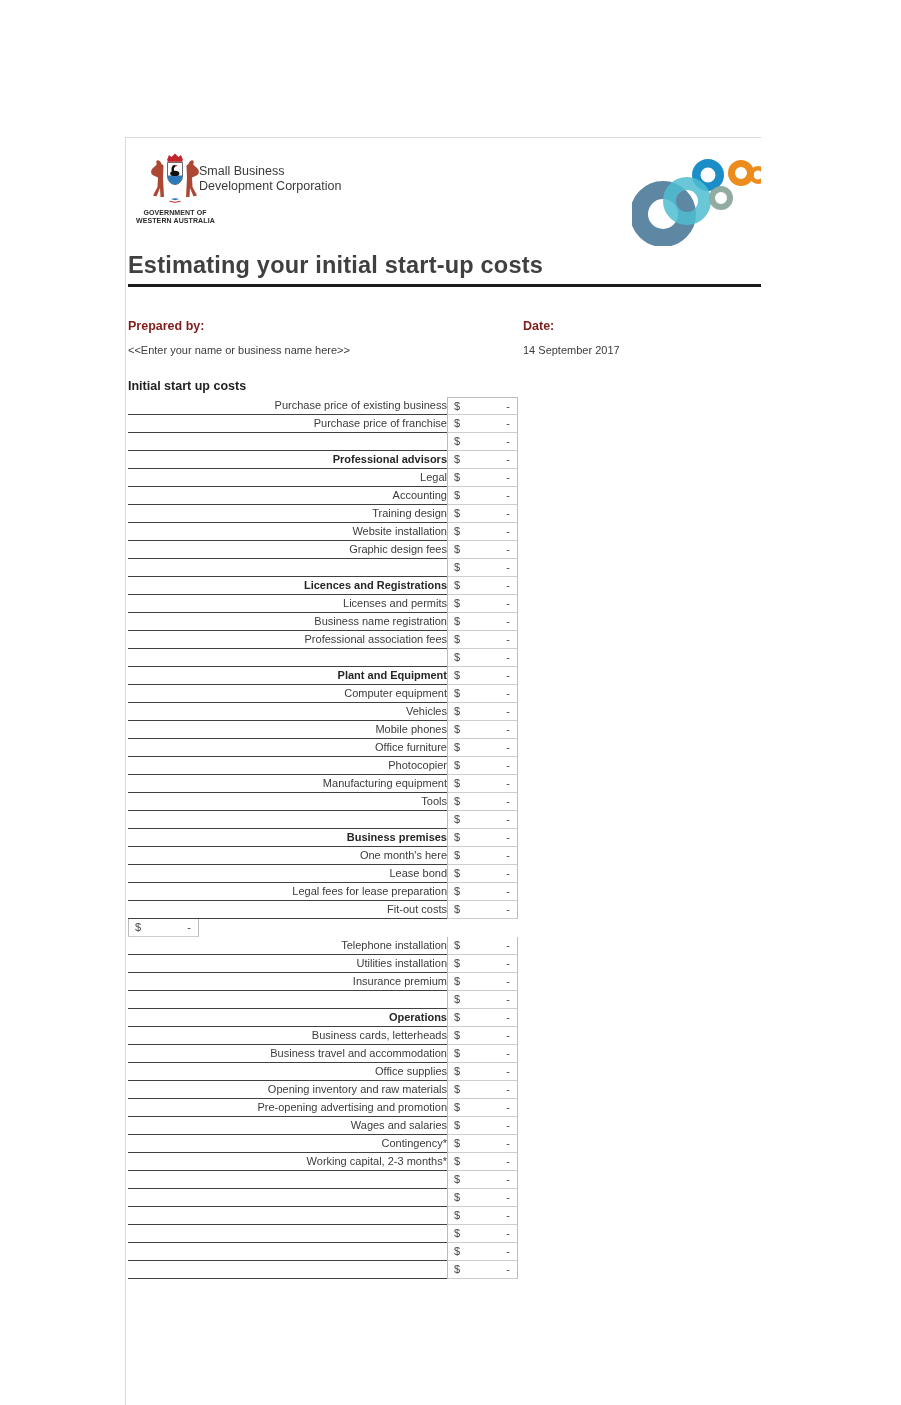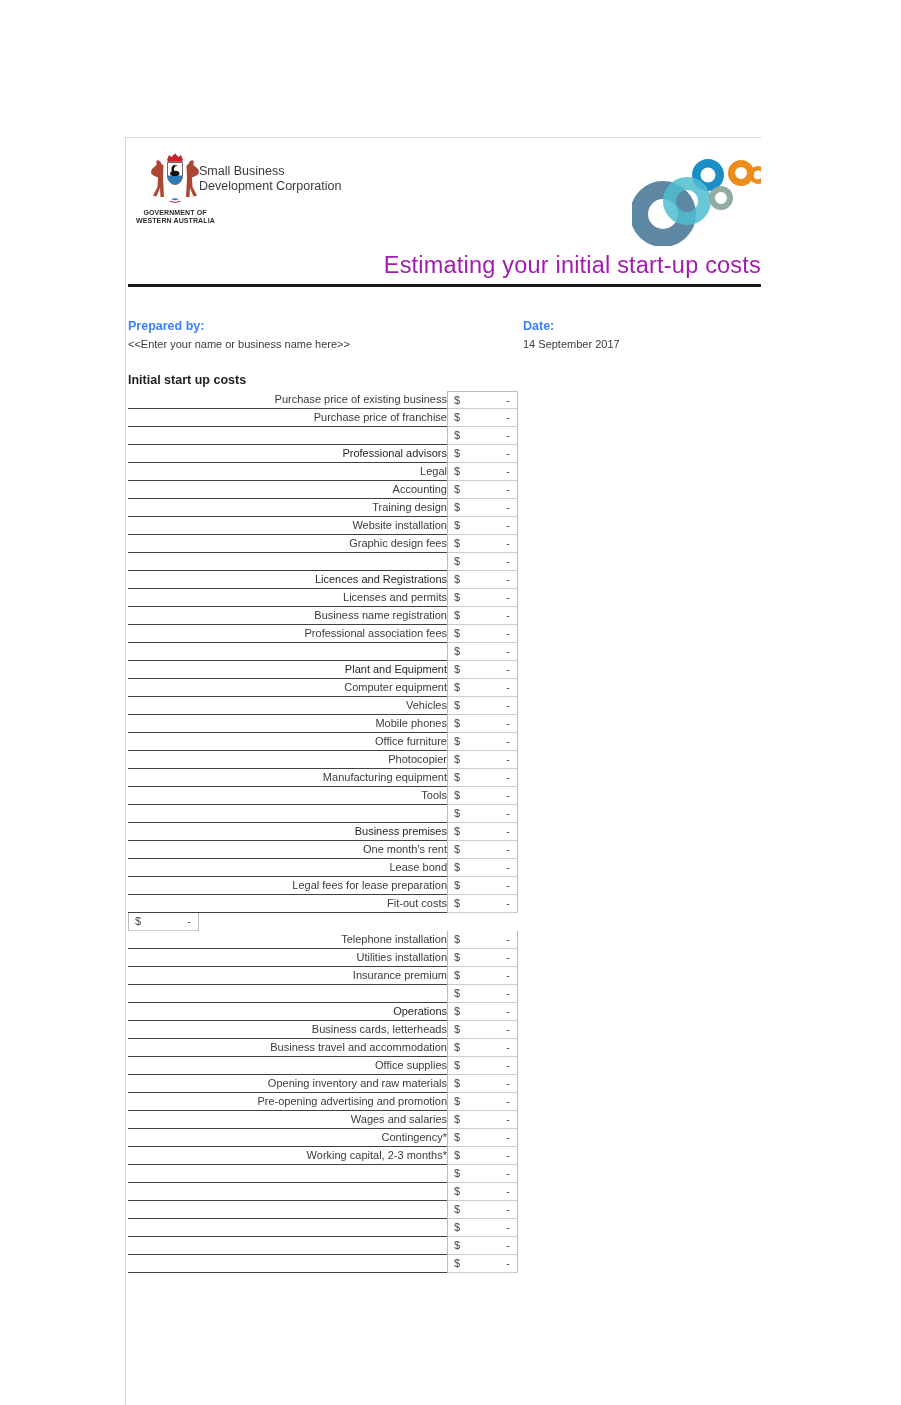--- a/index.html
+++ b/index.html
@@ -23,8 +23,8 @@
     color:#3a3a3a; line-height:15px; }
   .circles { position:absolute; right:0; top:11px; }
   
-  .title { margin:0; font-size:23.5px; font-weight:normal; color:#a21caf;
-    line-height:28px; letter-spacing:0.2px;text-align:right; }
+  .title { margin:0; font-size:23.5px; font-weight:bold; color:#404040;
+    line-height:28px; letter-spacing:0.2px; }
   .title-rule { height:3px; background:#1a1a1a; margin-top:5px; }
   
   .meta { display:flex; margin-top:33px; }

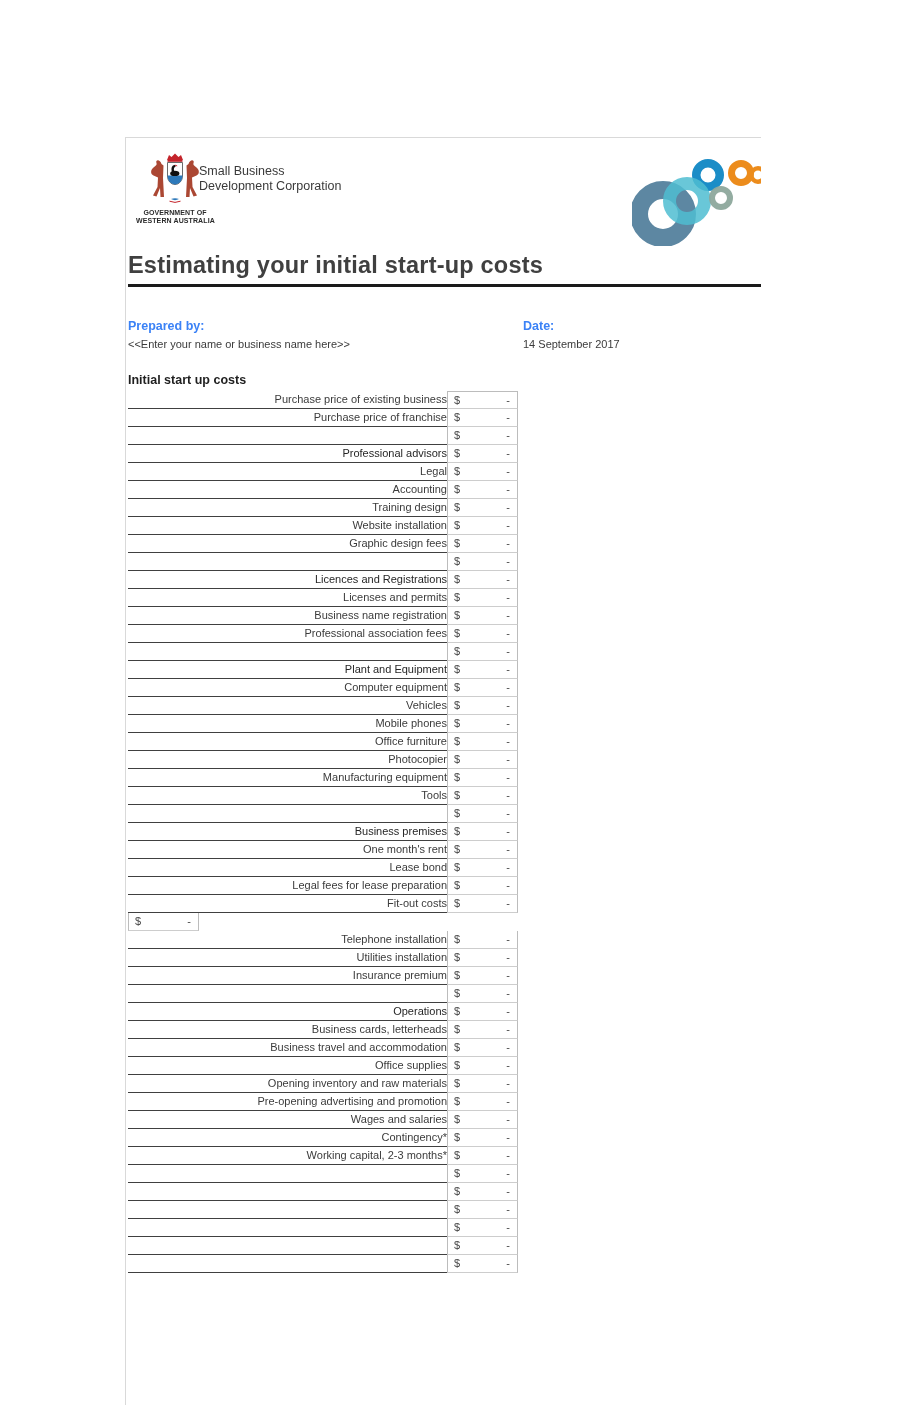--- a/index.html
+++ b/index.html
@@ -29,7 +29,7 @@
   
   .meta { display:flex; margin-top:33px; }
   .meta-left { width:395px; }
-  .meta-label { font-size:12.5px; font-weight:bold; color:#3b82f6; line-height:13px; }
+  .meta-label { font-size:12.5px; font-weight:bold; color:#7f1d1d; line-height:13px; }
   .meta-value { margin-top:5px; font-size:11px; color:#3b3b3b; line-height:13px; }
   
   .table-heading { margin-top:22px; font-size:12.5px; font-weight:bold; color:#1f1f1f; line-height:14px; }

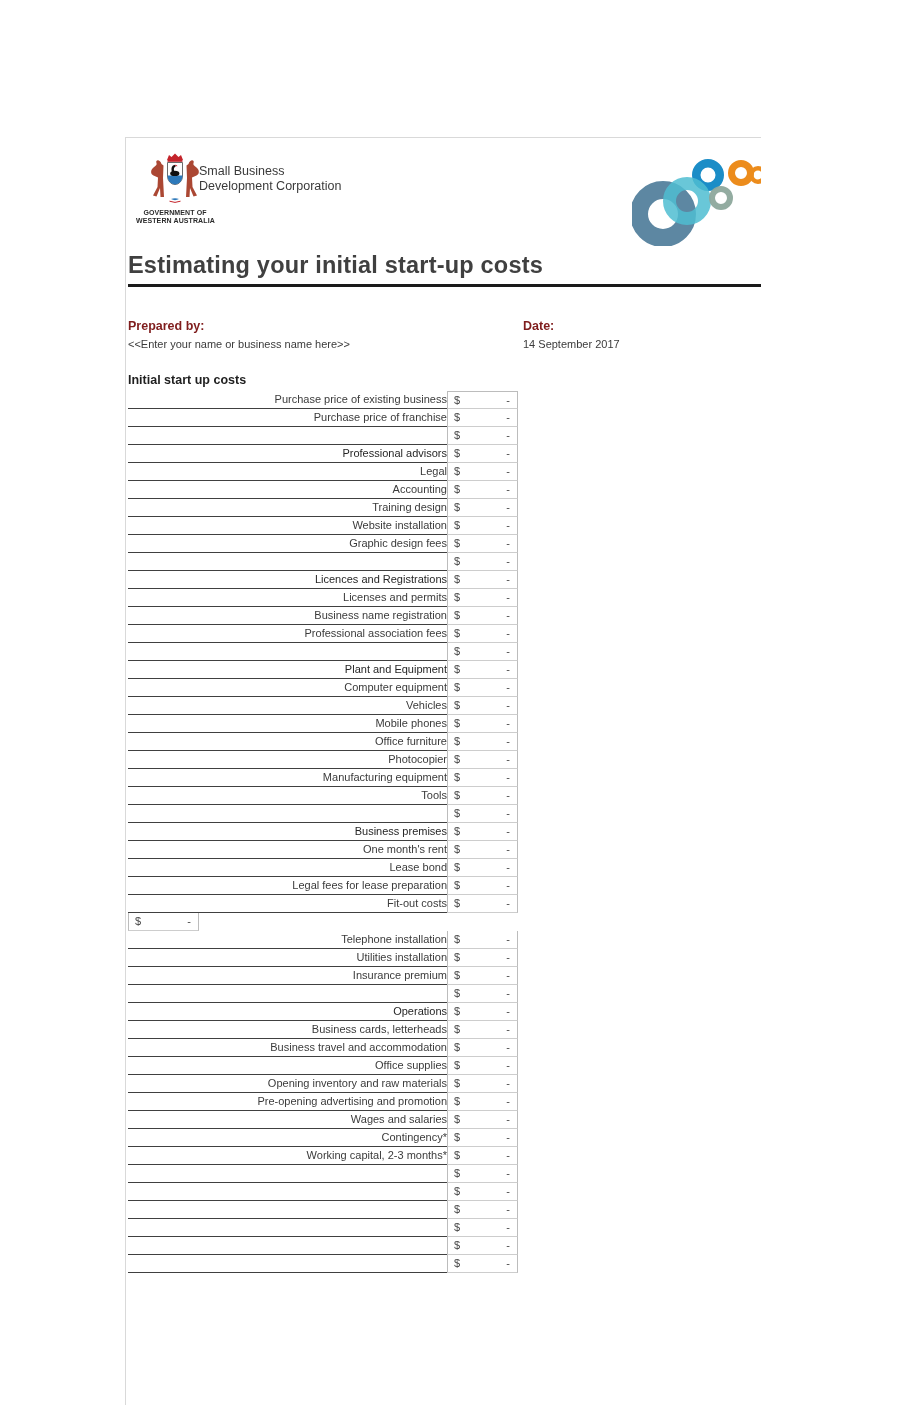--- a/index.html
+++ b/index.html
@@ -30,7 +30,7 @@
   .meta { display:flex; margin-top:33px; }
   .meta-left { width:395px; }
   .meta-label { font-size:12.5px; font-weight:bold; color:#7f1d1d; line-height:13px; }
-  .meta-value { margin-top:5px; font-size:11px; color:#3b3b3b; line-height:13px; }
+  .meta-value { margin-top:11px; font-size:11px; color:#3b3b3b; line-height:13px; }
   
   .table-heading { margin-top:22px; font-size:12.5px; font-weight:bold; color:#1f1f1f; line-height:14px; }
   .cost-table { margin-top:4px; width:392px; }

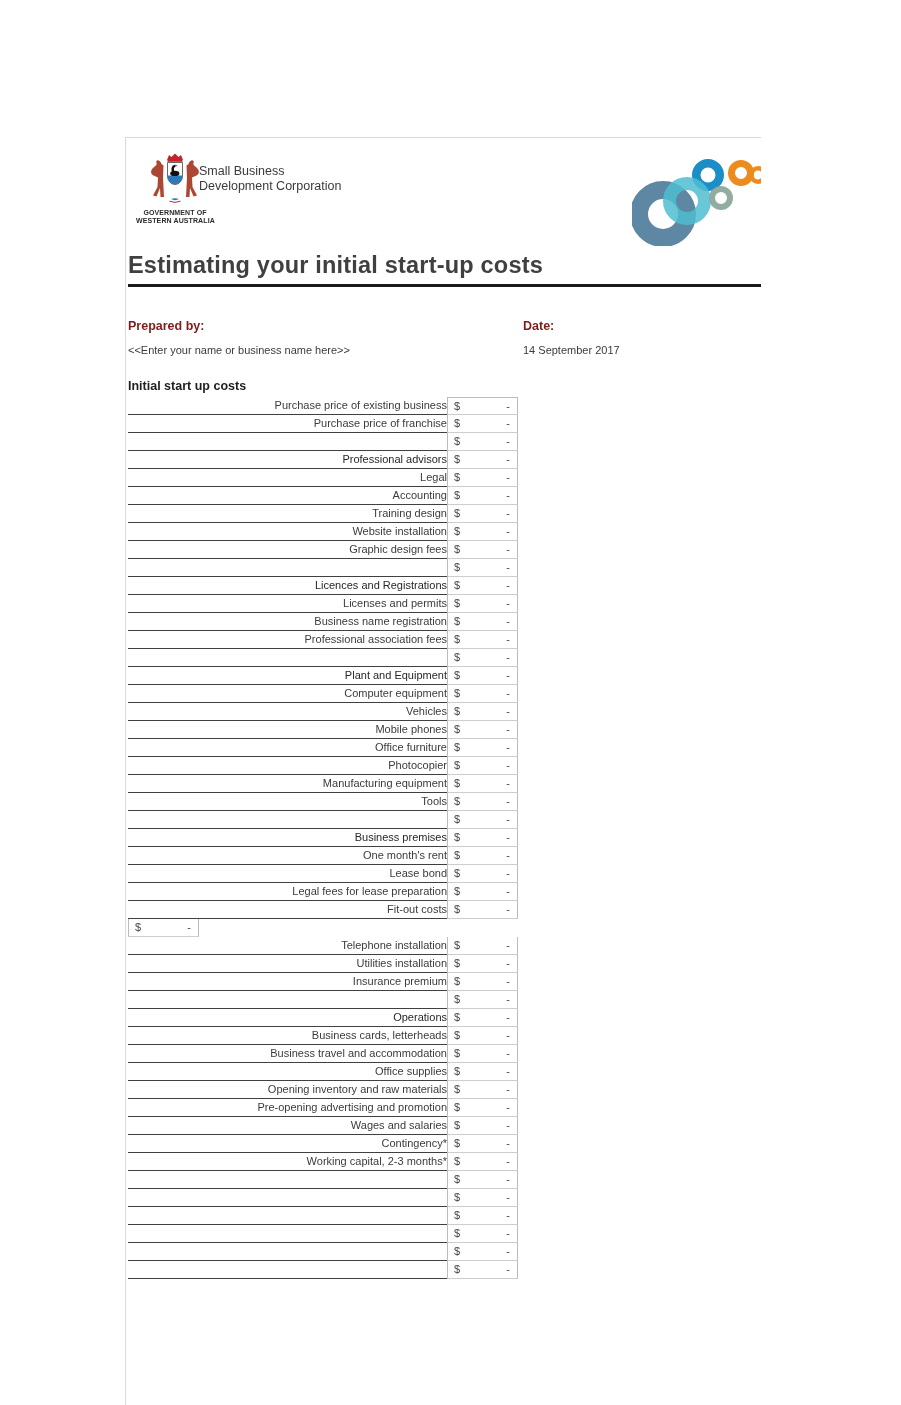--- a/index.html
+++ b/index.html
@@ -37,7 +37,7 @@
   .row { display:flex; height:18px; font-size:11px; line-height:17px; }
   .row .lab { width:319px; padding-left:2px; border-bottom:1px solid #404040; color:#3b3b3b;
     white-space:nowrap; overflow:hidden;text-align:right; }
-  .row.bold .lab { font-weight:normal; color:#262626; }
+  .row.bold .lab { font-weight:bold; color:#262626; }
   .row .amt { width:71px; border-left:1px solid #bcbcbc; border-right:1px solid #bcbcbc;
     border-bottom:1px solid #cdcdcd; display:flex; justify-content:space-between;
     padding:0 7px 0 6px; color:#454545; background:#fff; }

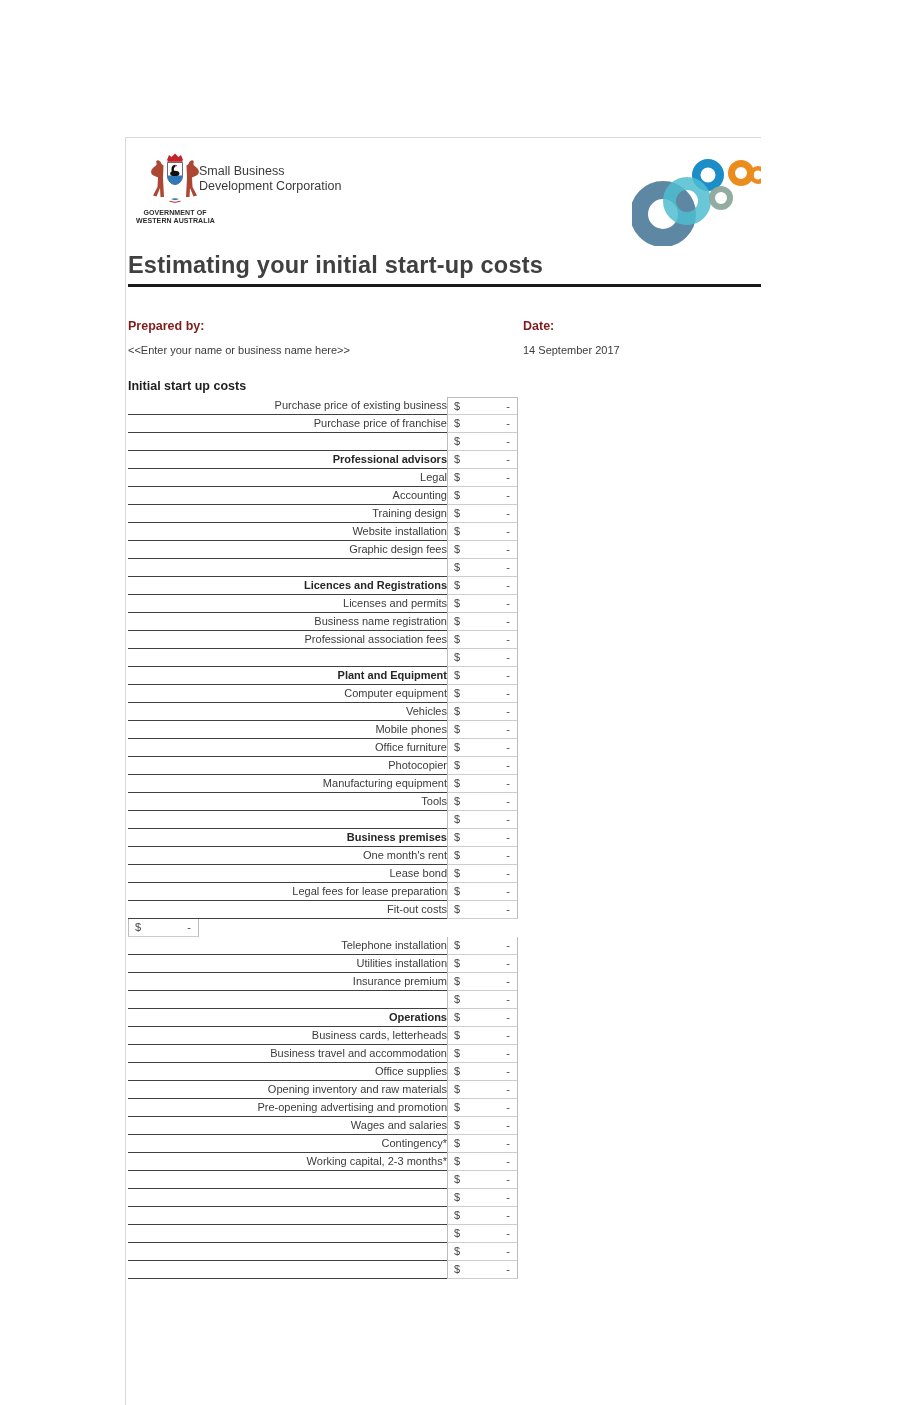--- a/index.html
+++ b/index.html
@@ -282,7 +282,7 @@
         </div>
       </div>
       <div class="row">
-        <div class="lab">One month's rent</div>
+        <div class="lab">One month's here</div>
         <div class="amt">
           <span>$</span>
           <span>-</span>

